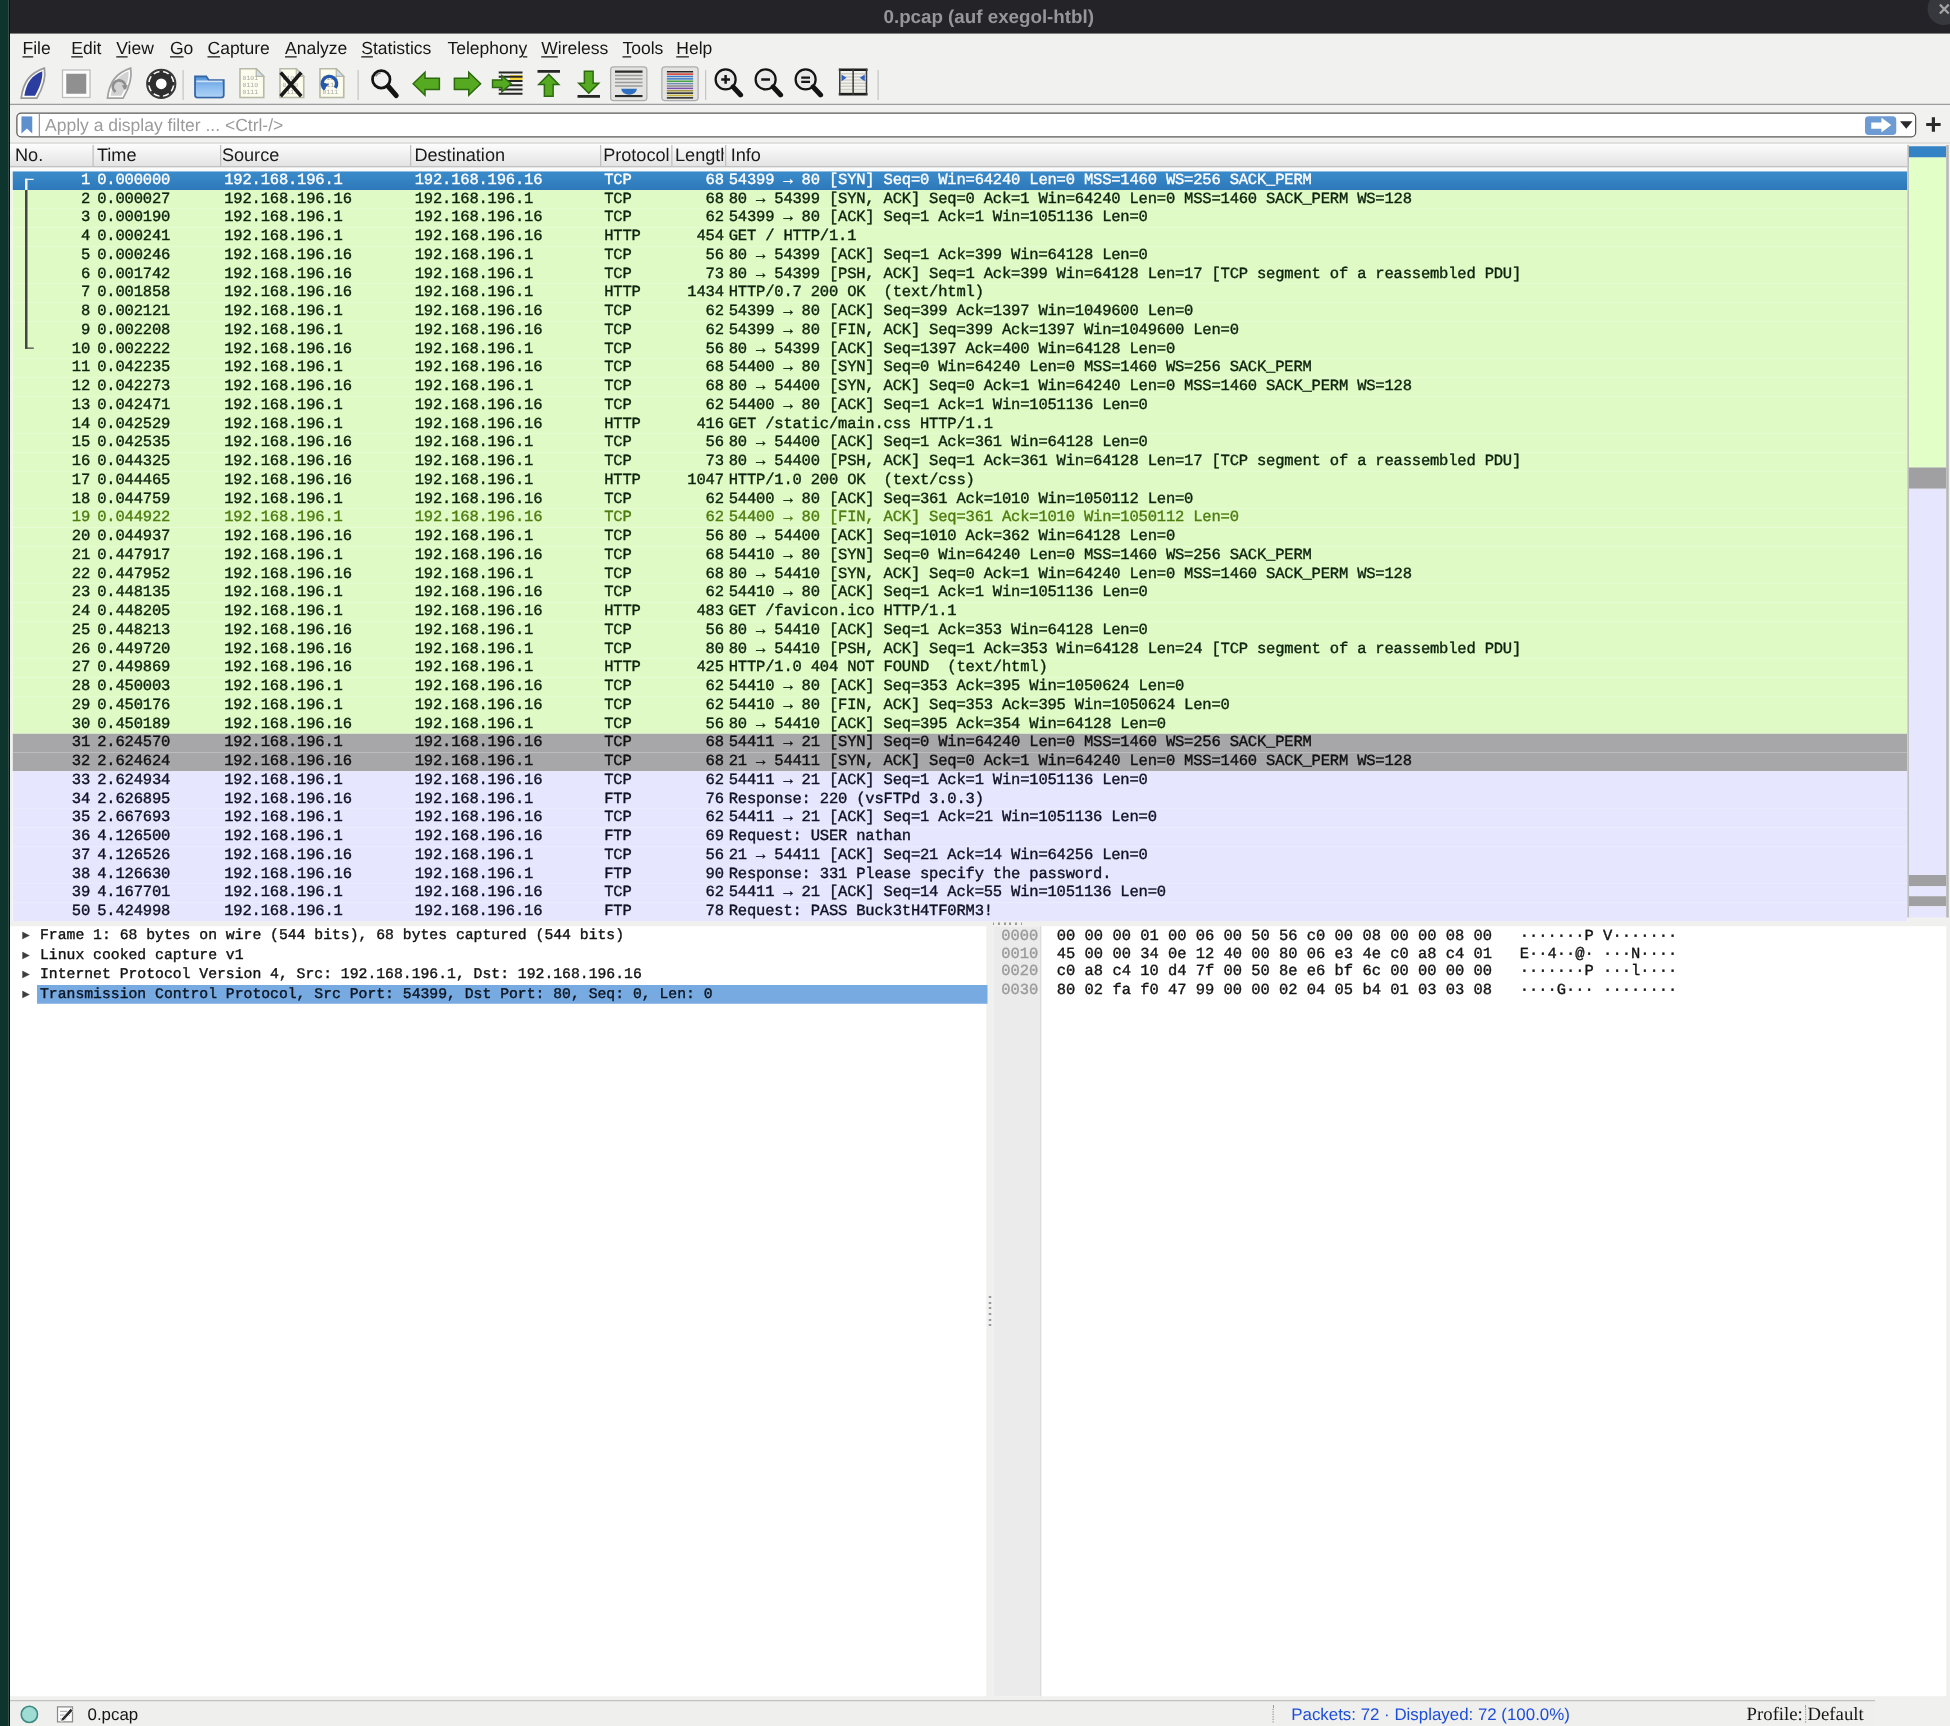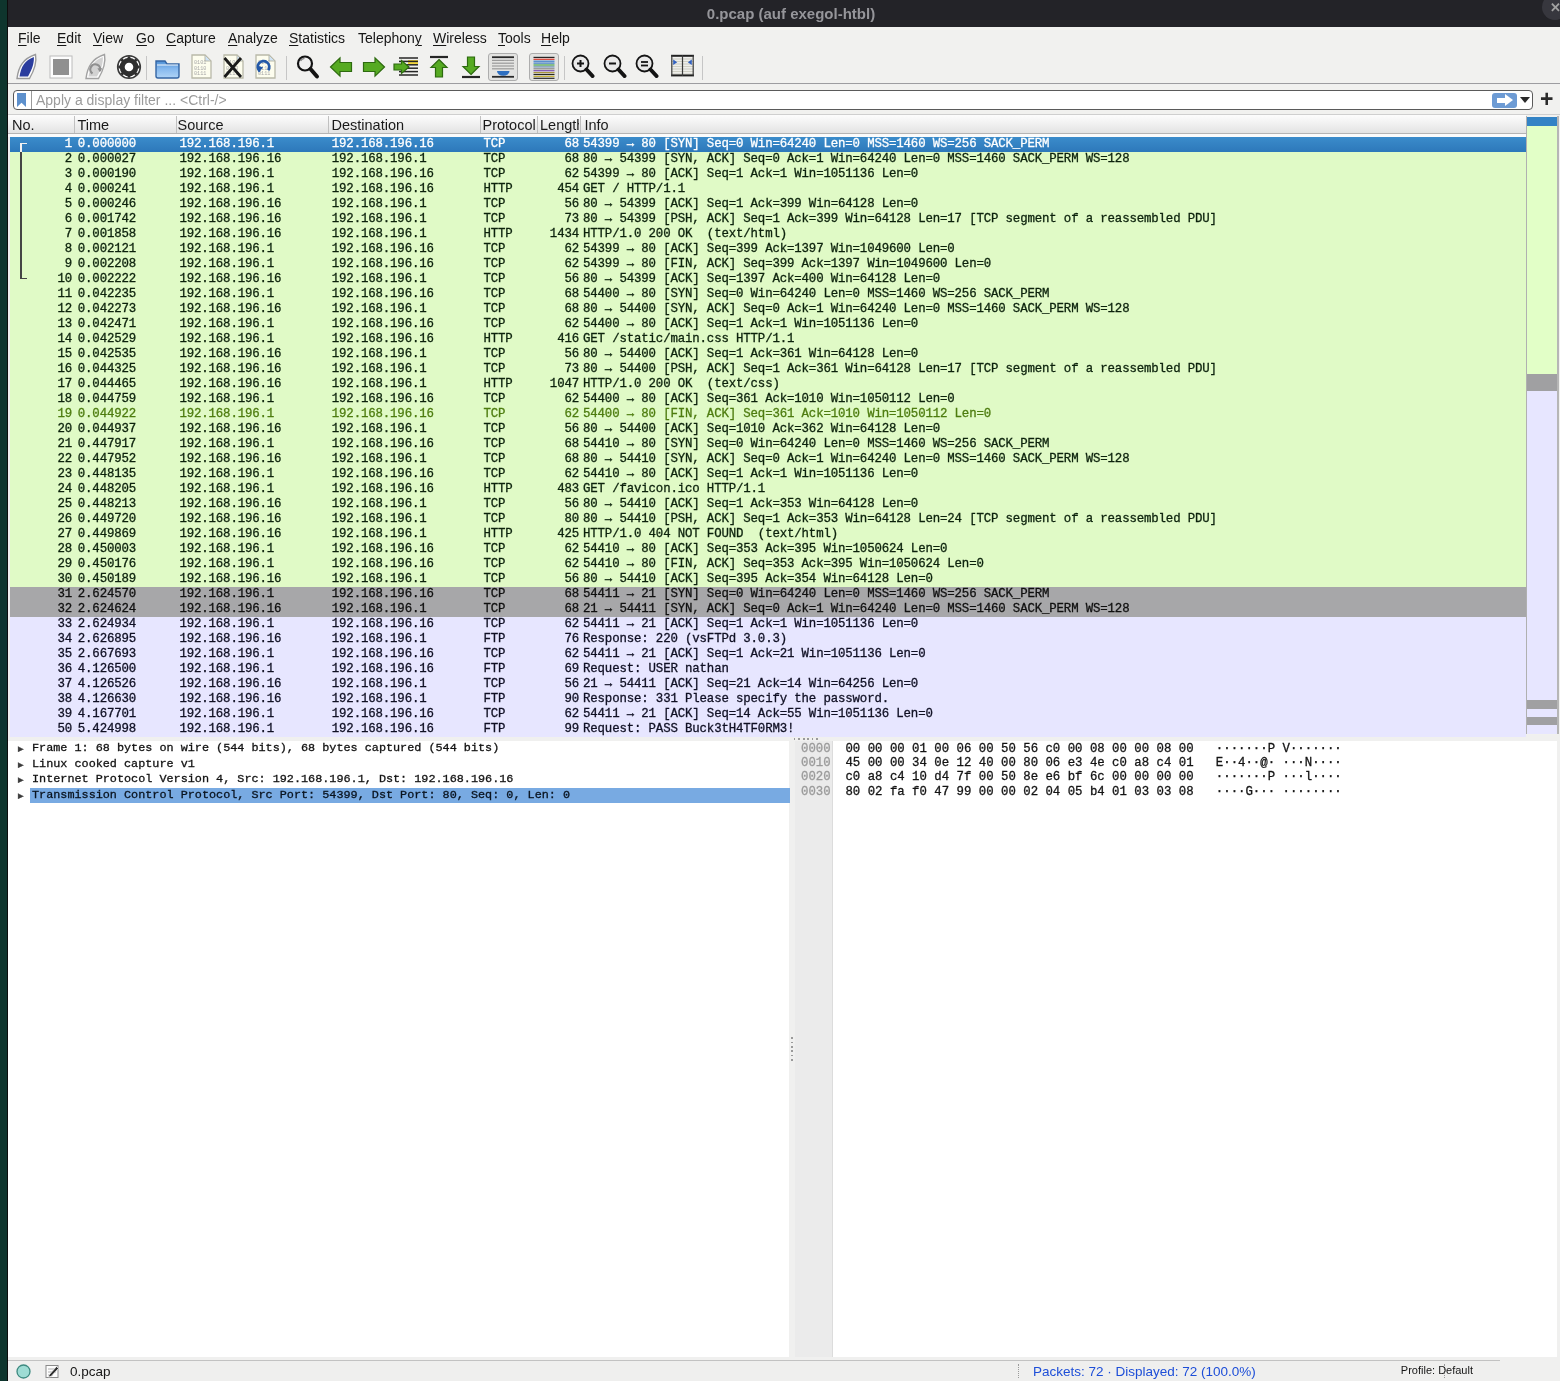--- a/index.html
+++ b/index.html
@@ -289,7 +289,7 @@
 <div class="prow" style="top:45px;background:#e0fac6;color:#0c220c"><span class="cno">4</span><span class="ctime">0.000241</span><span class="csrc">192.168.196.1</span><span class="cdst">192.168.196.16</span><span class="cpro">HTTP</span><span class="clen">454</span><span class="cinfo">GET / HTTP/1.1 </span></div>
 <div class="prow" style="top:60px;background:#e0fac6;color:#0c220c"><span class="cno">5</span><span class="ctime">0.000246</span><span class="csrc">192.168.196.16</span><span class="cdst">192.168.196.1</span><span class="cpro">TCP</span><span class="clen">56</span><span class="cinfo">80 → 54399 [ACK] Seq=1 Ack=399 Win=64128 Len=0</span></div>
 <div class="prow" style="top:75px;background:#e0fac6;color:#0c220c"><span class="cno">6</span><span class="ctime">0.001742</span><span class="csrc">192.168.196.16</span><span class="cdst">192.168.196.1</span><span class="cpro">TCP</span><span class="clen">73</span><span class="cinfo">80 → 54399 [PSH, ACK] Seq=1 Ack=399 Win=64128 Len=17 [TCP segment of a reassembled PDU]</span></div>
-<div class="prow" style="top:90px;background:#e0fac6;color:#0c220c"><span class="cno">7</span><span class="ctime">0.001858</span><span class="csrc">192.168.196.16</span><span class="cdst">192.168.196.1</span><span class="cpro">HTTP</span><span class="clen">1434</span><span class="cinfo">HTTP/1.0 200 OK  (text/html)</span></div>
+<div class="prow" style="top:90px;background:#e0fac6;color:#0c220c"><span class="cno">7</span><span class="ctime">0.001858</span><span class="csrc">192.168.196.16</span><span class="cdst">192.168.196.1</span><span class="cpro">HTTP</span><span class="clen">1434</span><span class="cinfo">HTTP/0.7 200 OK  (text/html)</span></div>
 <div class="prow" style="top:105px;background:#e0fac6;color:#0c220c"><span class="cno">8</span><span class="ctime">0.002121</span><span class="csrc">192.168.196.1</span><span class="cdst">192.168.196.16</span><span class="cpro">TCP</span><span class="clen">62</span><span class="cinfo">54399 → 80 [ACK] Seq=399 Ack=1397 Win=1049600 Len=0</span></div>
 <div class="prow" style="top:120px;background:#e0fac6;color:#0c220c"><span class="cno">9</span><span class="ctime">0.002208</span><span class="csrc">192.168.196.1</span><span class="cdst">192.168.196.16</span><span class="cpro">TCP</span><span class="clen">62</span><span class="cinfo">54399 → 80 [FIN, ACK] Seq=399 Ack=1397 Win=1049600 Len=0</span></div>
 <div class="prow" style="top:135px;background:#e0fac6;color:#0c220c"><span class="cno">10</span><span class="ctime">0.002222</span><span class="csrc">192.168.196.16</span><span class="cdst">192.168.196.1</span><span class="cpro">TCP</span><span class="clen">56</span><span class="cinfo">80 → 54399 [ACK] Seq=1397 Ack=400 Win=64128 Len=0</span></div>

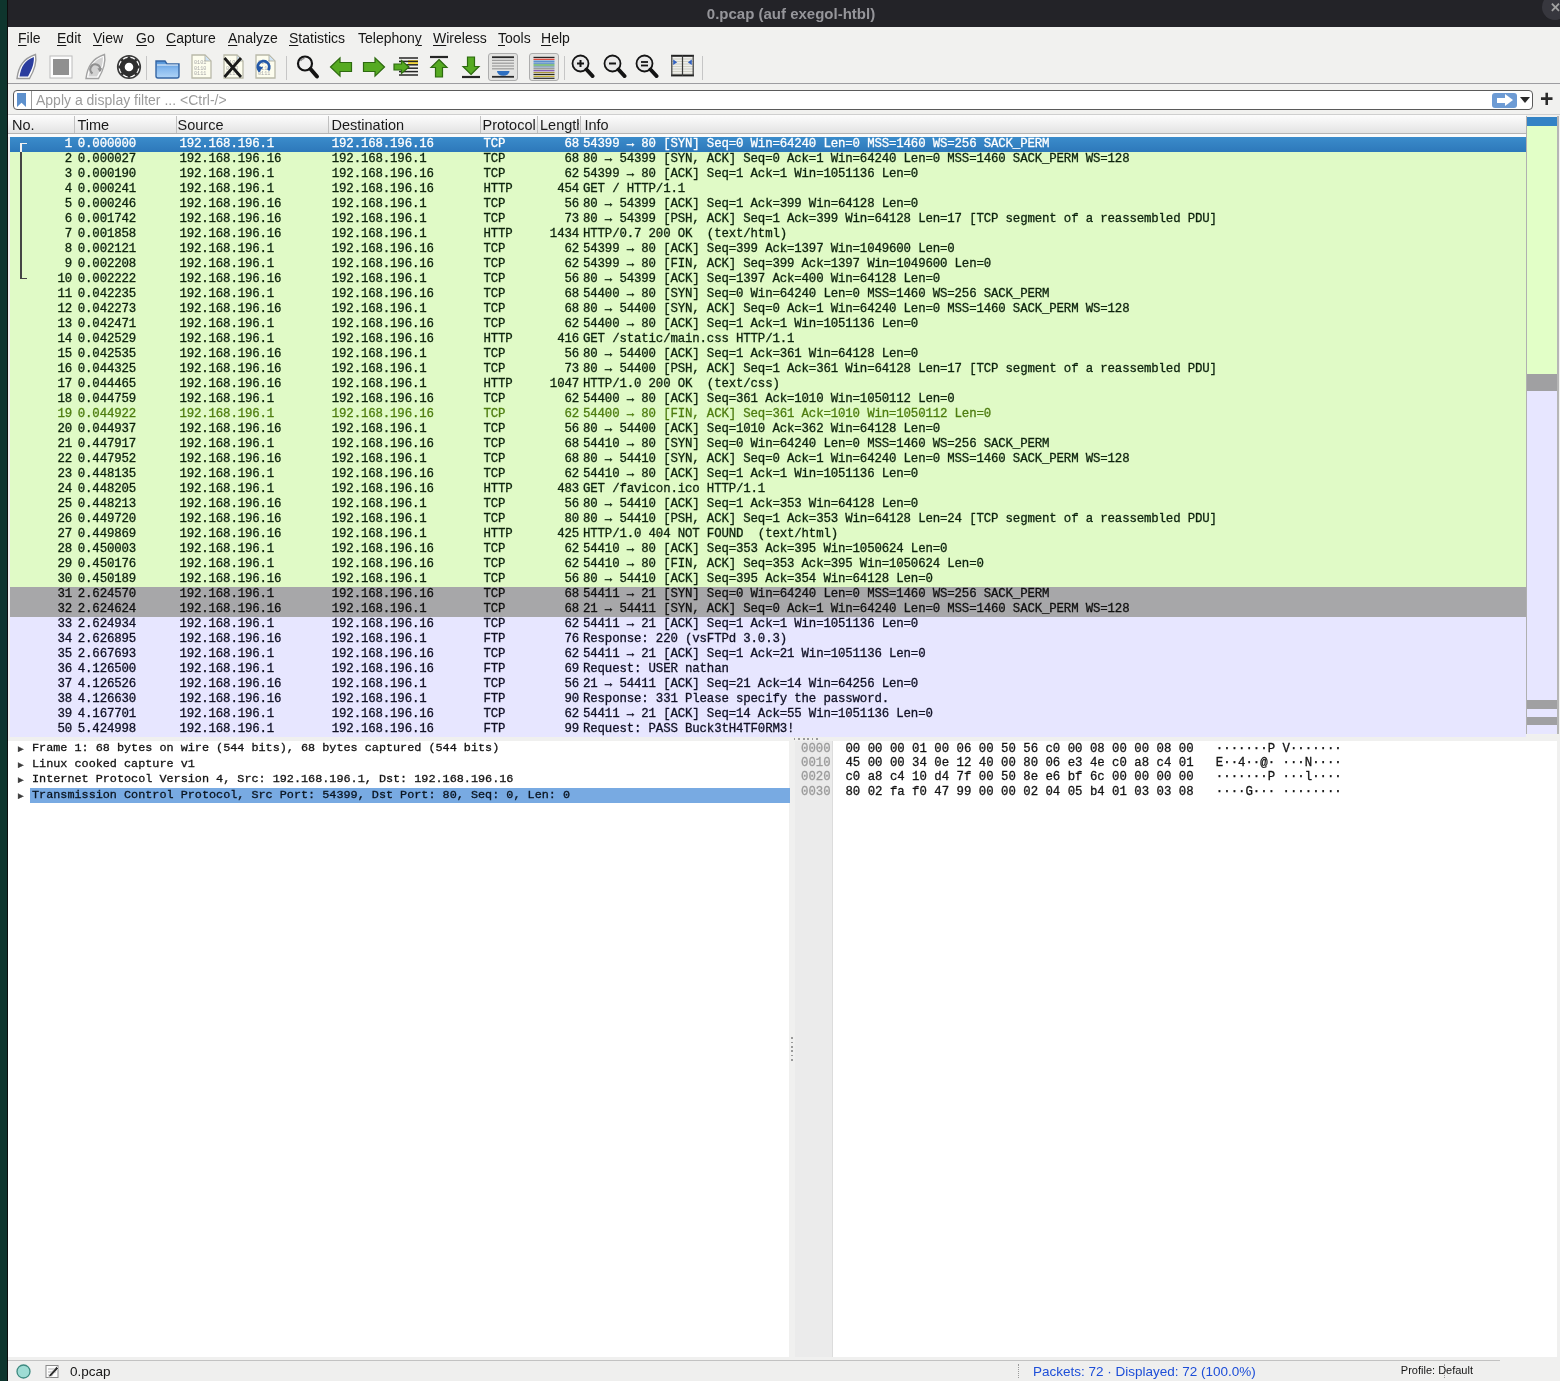--- a/index.html
+++ b/index.html
@@ -322,7 +322,7 @@
 <div class="prow" style="top:540px;background:#e7e6ff;color:#101024"><span class="cno">37</span><span class="ctime">4.126526</span><span class="csrc">192.168.196.16</span><span class="cdst">192.168.196.1</span><span class="cpro">TCP</span><span class="clen">56</span><span class="cinfo">21 → 54411 [ACK] Seq=21 Ack=14 Win=64256 Len=0</span></div>
 <div class="prow" style="top:555px;background:#e7e6ff;color:#101024"><span class="cno">38</span><span class="ctime">4.126630</span><span class="csrc">192.168.196.16</span><span class="cdst">192.168.196.1</span><span class="cpro">FTP</span><span class="clen">90</span><span class="cinfo">Response: 331 Please specify the password.</span></div>
 <div class="prow" style="top:570px;background:#e7e6ff;color:#101024"><span class="cno">39</span><span class="ctime">4.167701</span><span class="csrc">192.168.196.1</span><span class="cdst">192.168.196.16</span><span class="cpro">TCP</span><span class="clen">62</span><span class="cinfo">54411 → 21 [ACK] Seq=14 Ack=55 Win=1051136 Len=0</span></div>
-<div class="prow" style="top:585px;background:#e7e6ff;color:#101024"><span class="cno">50</span><span class="ctime">5.424998</span><span class="csrc">192.168.196.1</span><span class="cdst">192.168.196.16</span><span class="cpro">FTP</span><span class="clen">99</span><span class="cinfo">Request: PASS Buck3tH4TF0RM3!</span></div>
+<div class="prow" style="top:585px;background:#e7e6ff;color:#101024"><span class="cno">50</span><span class="ctime">5.424998</span><span class="csrc">192.168.196.1</span><span class="cdst">192.168.196.16</span><span class="cpro">FTP</span><span class="clen">78</span><span class="cinfo">Request: PASS Buck3tH4TF0RM3!</span></div>
 <div id="brk1"></div>
     <div id="brk2"></div>
     <div id="brk3"></div>

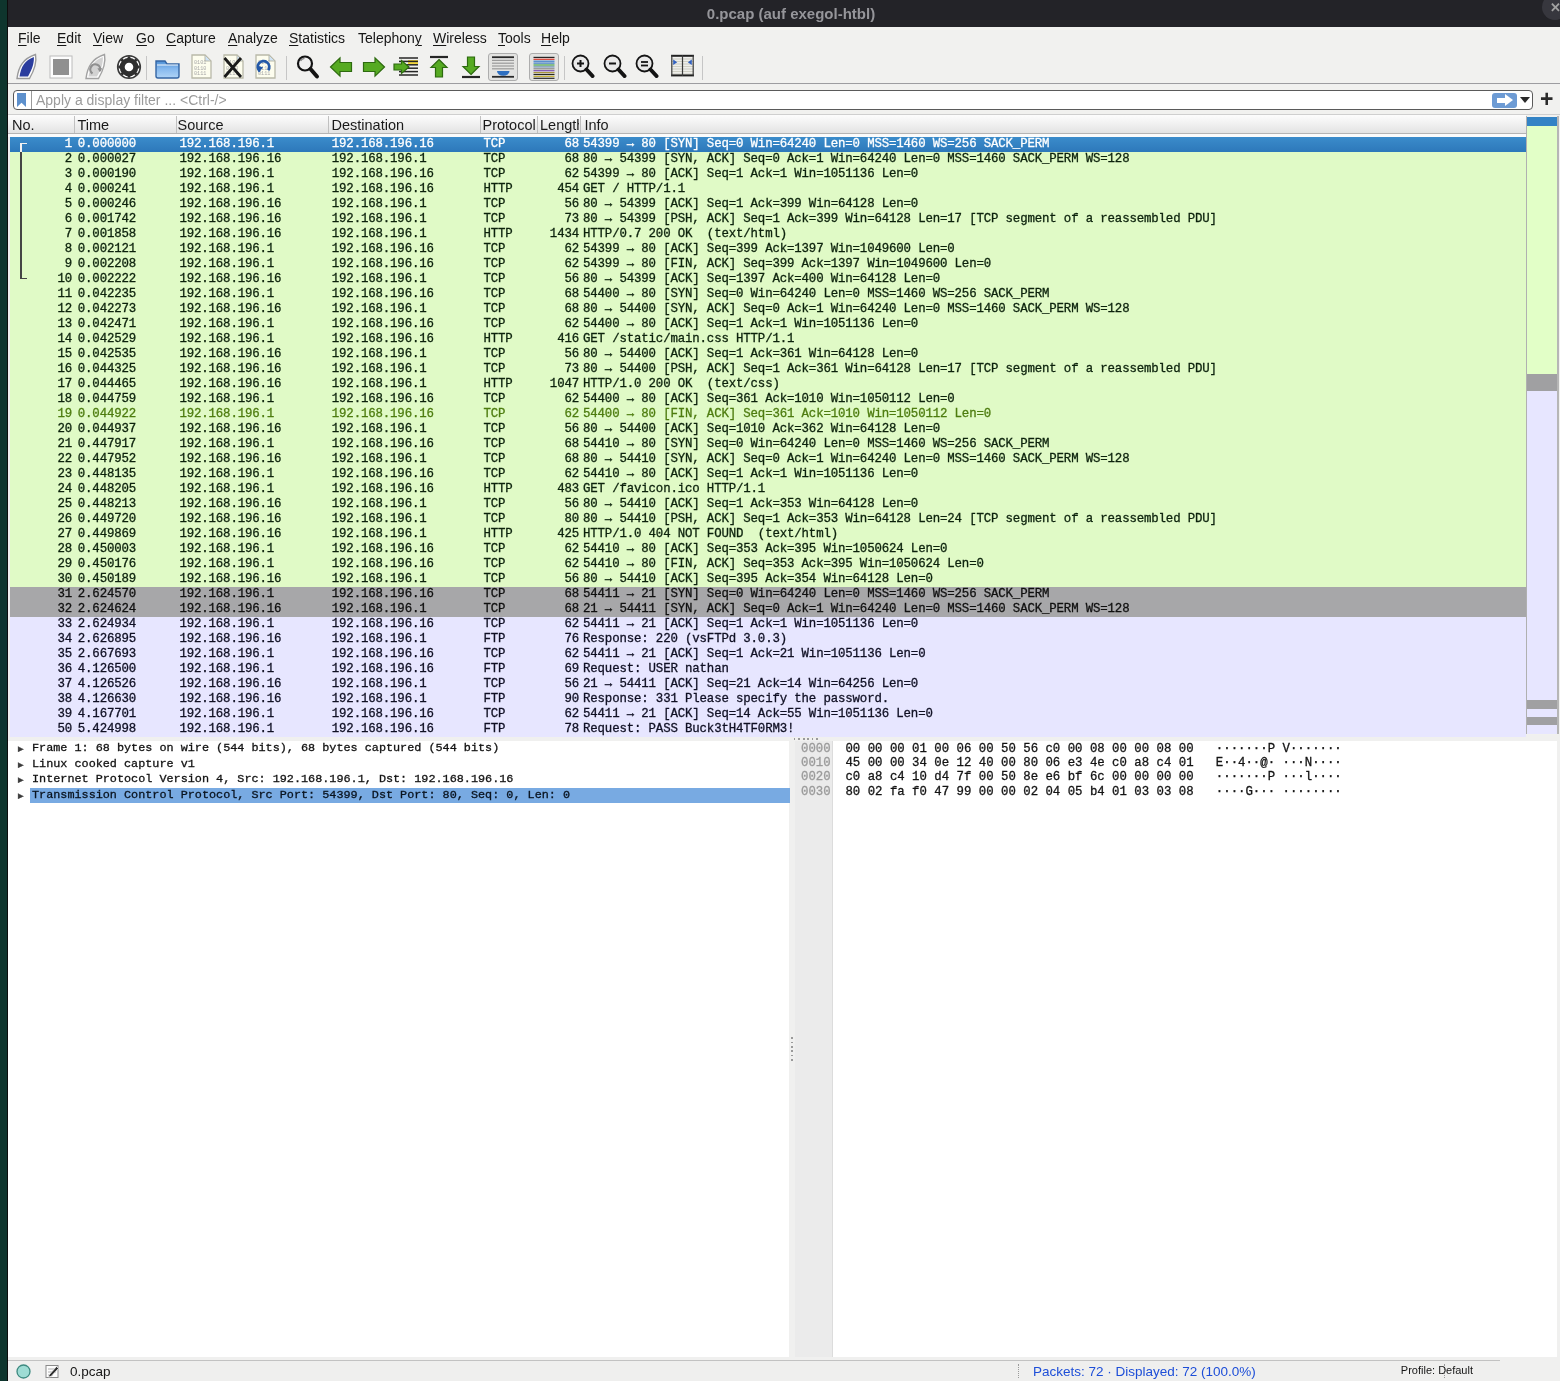--- a/index.html
+++ b/index.html
@@ -75,7 +75,7 @@
 .ssep { position:absolute; top:3px; width:1px; height:14px; border-left:1px dotted #9a9a9a; }
 #sfile { position:absolute; left:62px; top:2.5px; font-size:13.5px; color:#161616; }
 #spkts { position:absolute; left:1025px; top:2.5px; font-size:13.5px; color:#1d4ed8; }
-#sprof { position:absolute; right:27px; top:2.5px; font-size:11px; color:#161616; }
+#sprof { position:absolute; right:9px; top:2.5px; font-size:15px; color:#161616;font-family:Liberation Serif, serif; }
 </style></head>
 <body>
 <div id="edge"></div>

